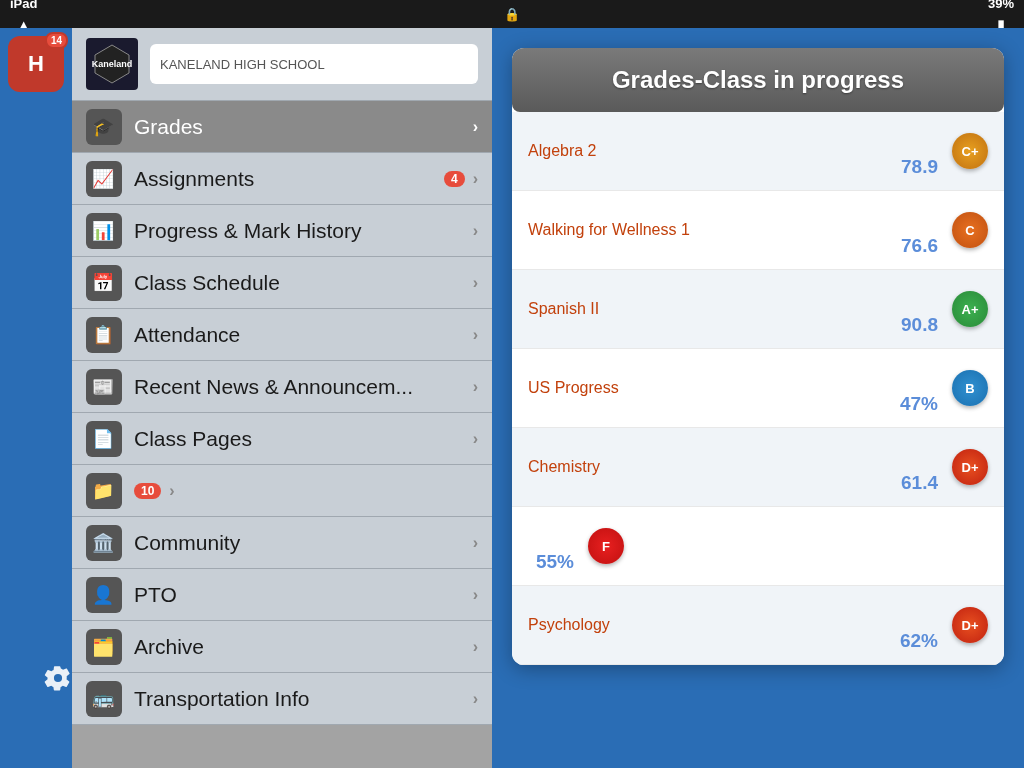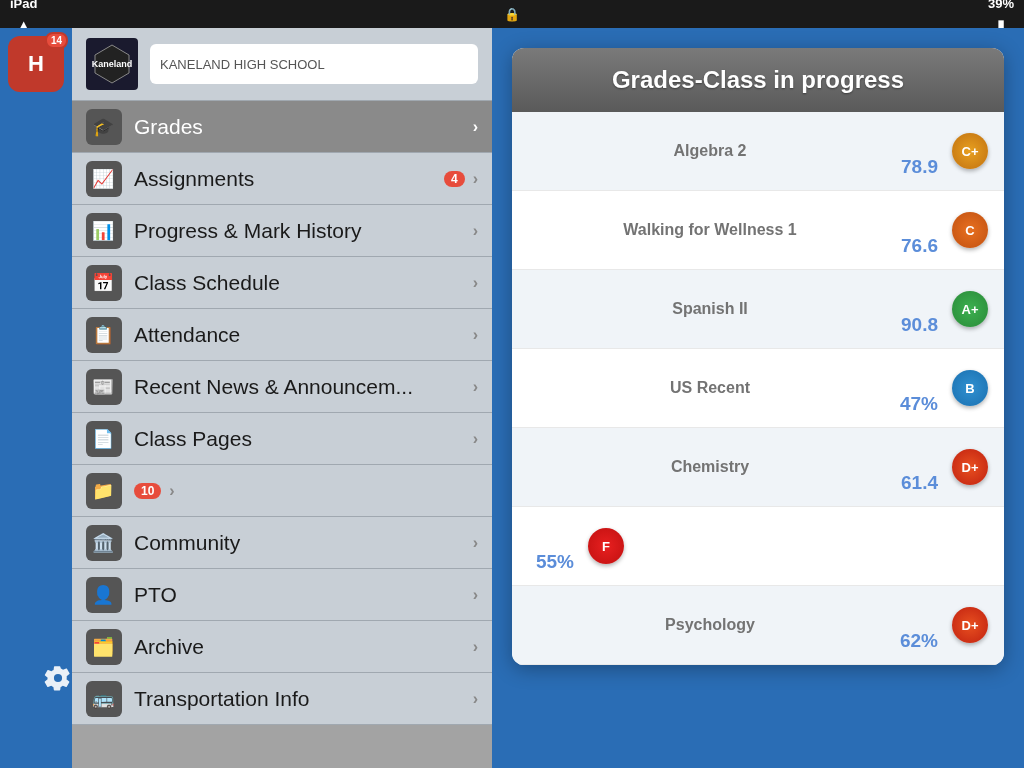--- a/index.html
+++ b/index.html
@@ -196,6 +196,7 @@
       background: linear-gradient(180deg, #7a7a7a 0%, #5a5a5a 100%);
       padding: 18px 20px;
       text-align: center;
+      border-radius: 8px;
     }
     .grades-title {
       color: white;

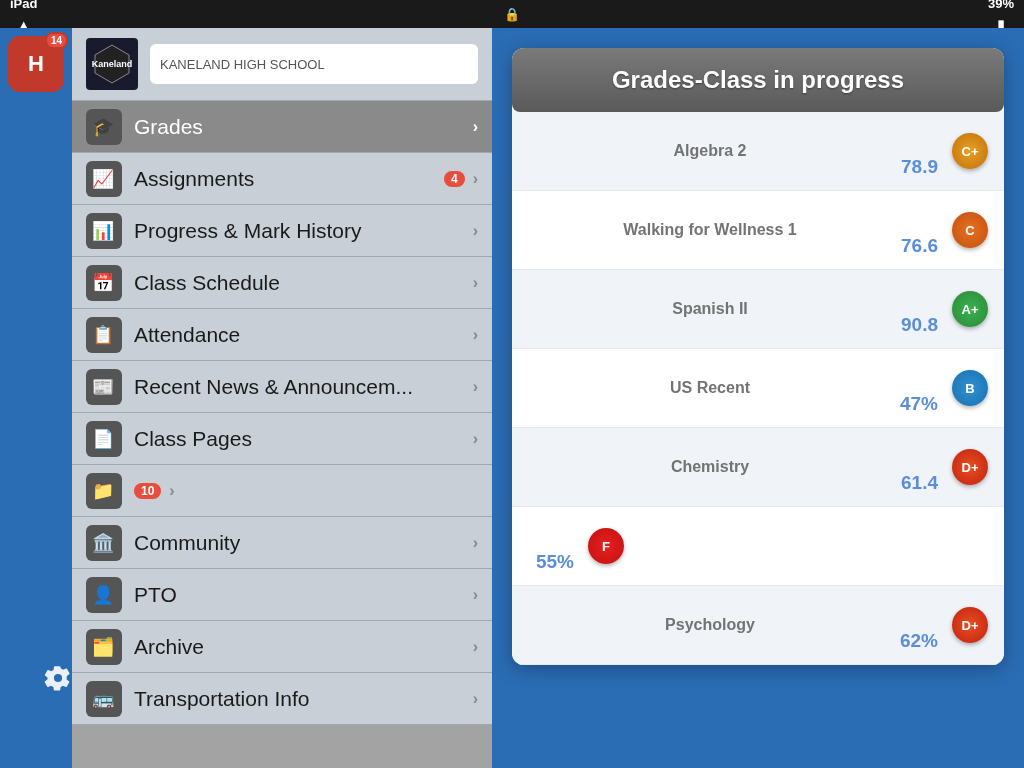--- a/index.html
+++ b/index.html
@@ -217,9 +217,8 @@
     .grade-subject {
       flex: 1;
       font-size: 16px;
-      font-weight: 700;
-      color: #737373;
-      text-align: center;
+      font-weight: 400;
+      color: #c2410c;
     }
     .grade-score {
       color: #5b8dd9;

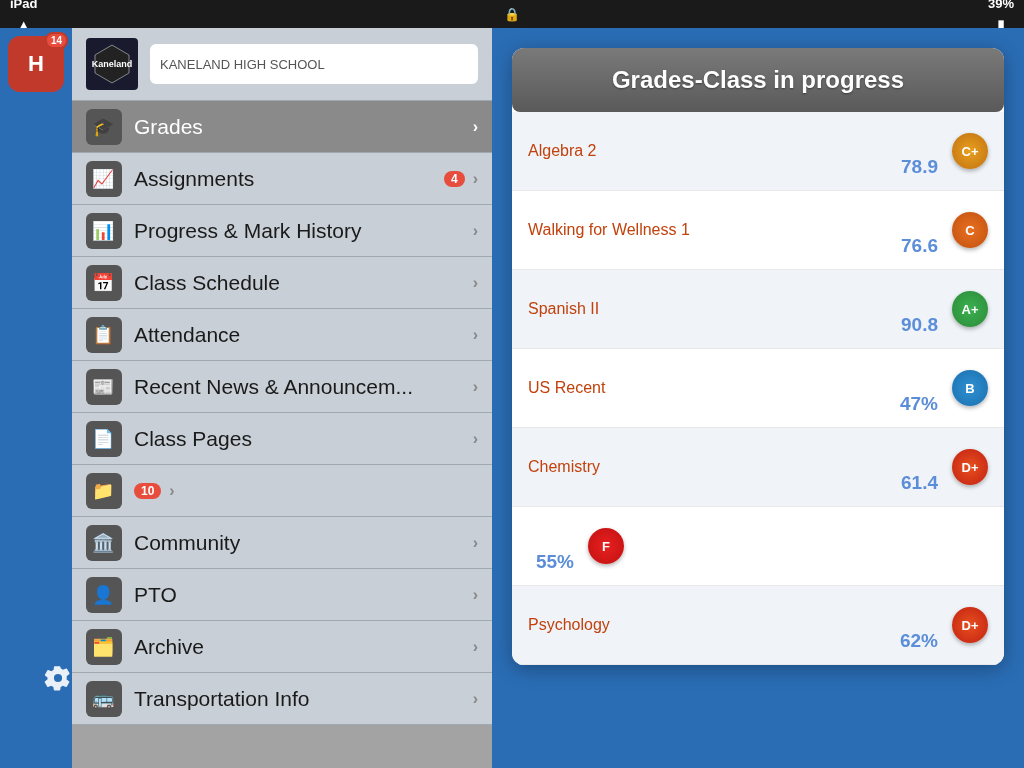--- a/index.html
+++ b/index.html
@@ -379,7 +379,7 @@
             <div class="grade-badge badge-a-plus">A+</div>
           </div>
           <div class="grade-row">
-            <span class="grade-subject">US Recent</span>
+            <span class="grade-subject">US Progress</span>
             <span class="grade-score">47%</span>
             <div class="grade-badge badge-b">B</div>
           </div>

